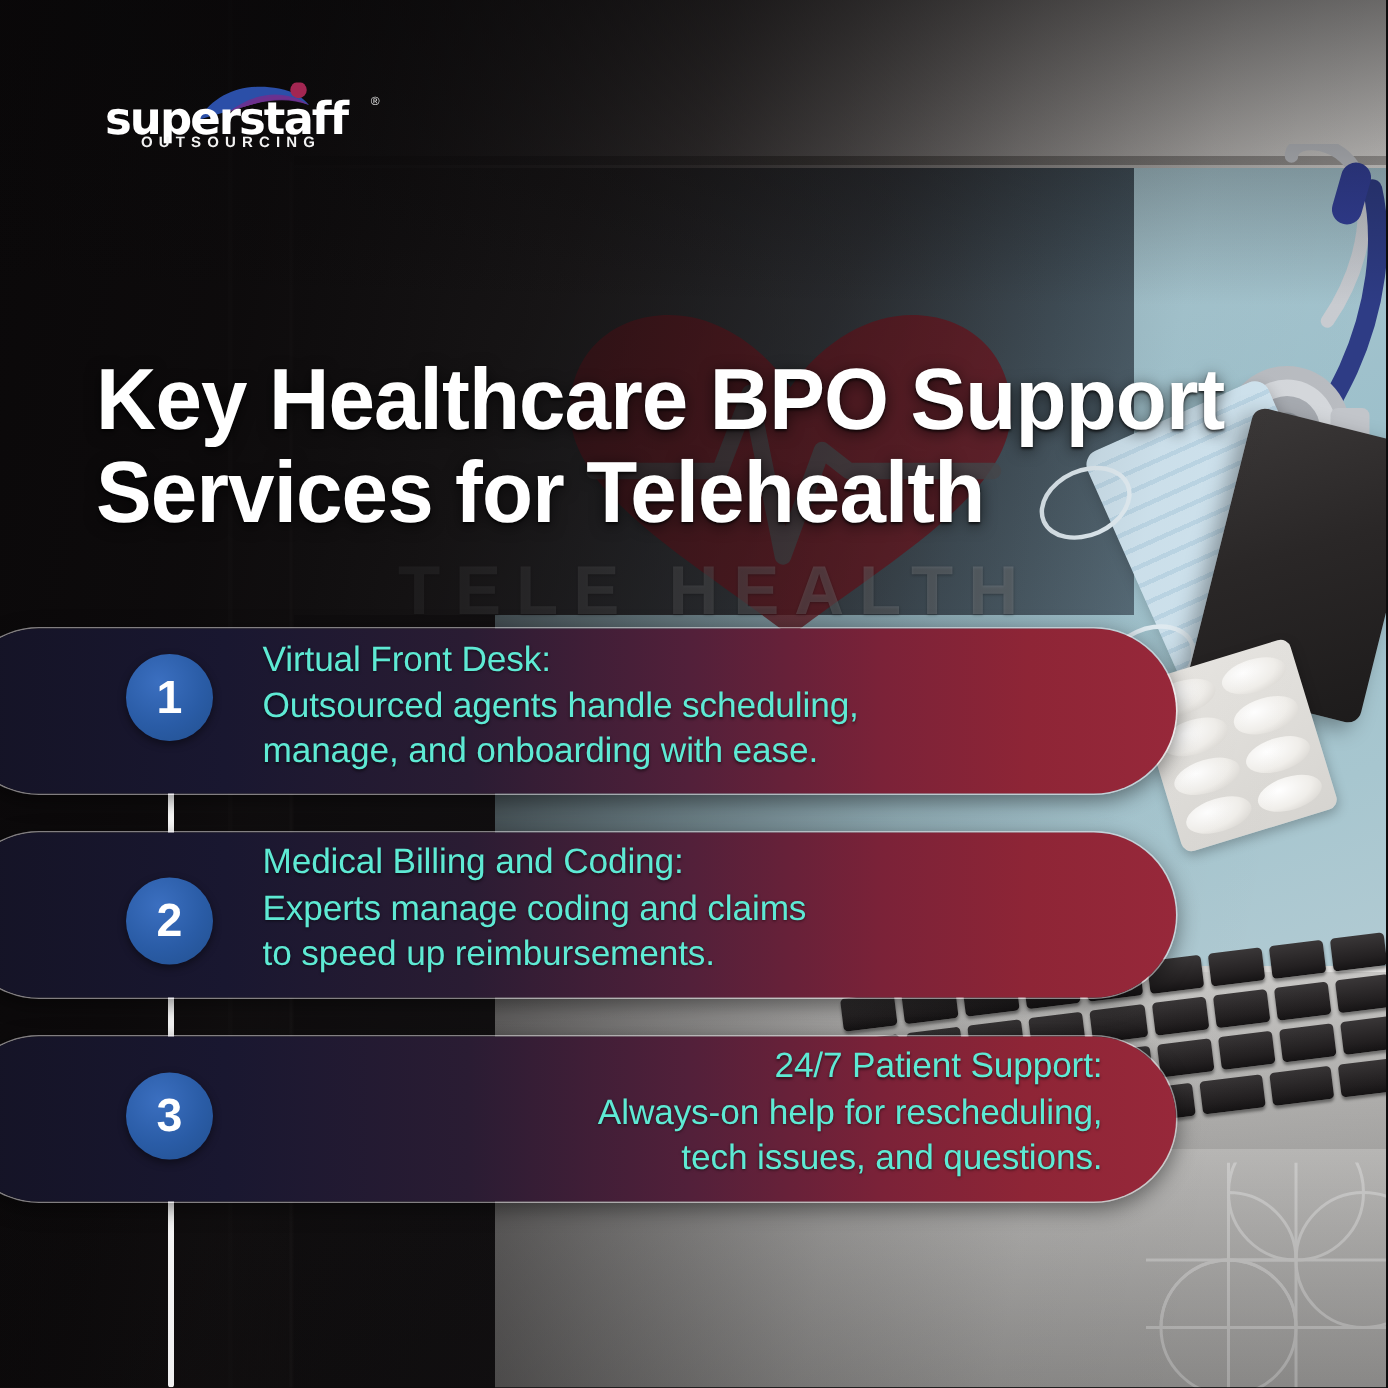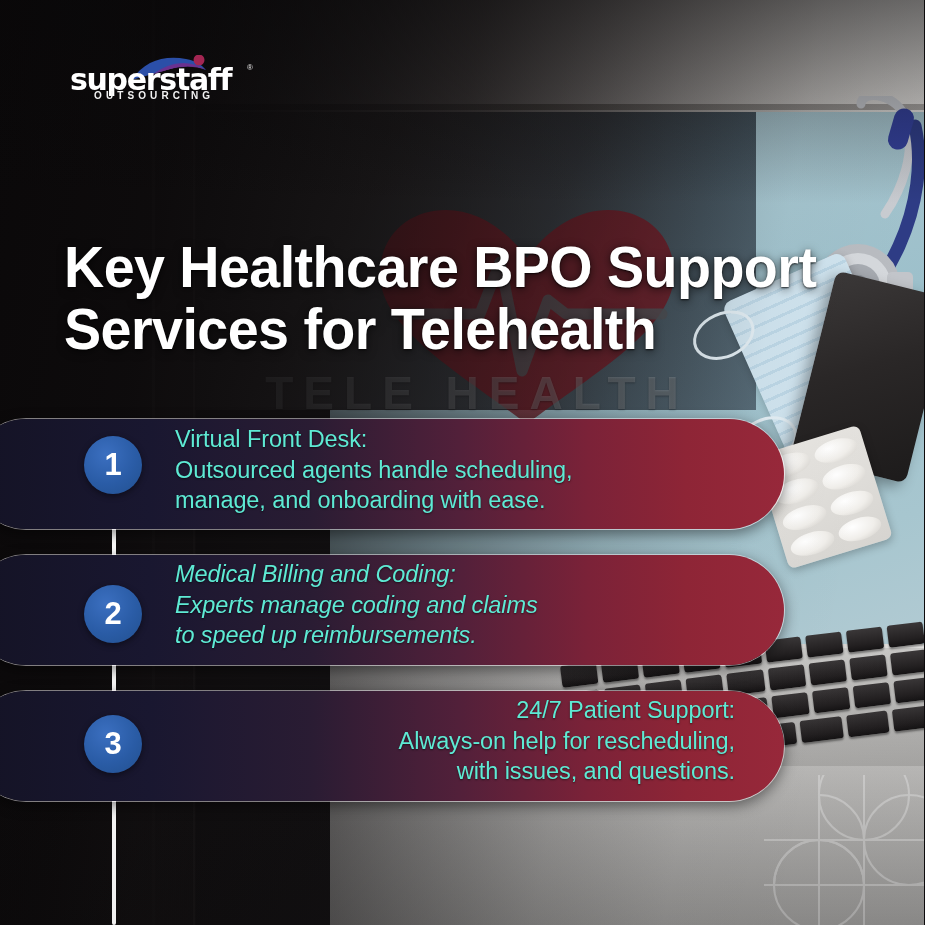--- a/index.html
+++ b/index.html
@@ -254,7 +254,7 @@
     letter-spacing:-0.1px;
   }
   .ct-1 { top: 424px; }
-  .ct-2 { top: 559px; font-style: italic; }
+  .ct-2 { top: 559px; }
   .ct-3 { top: 695px; text-align: right; }
   .card-text .ln { display:block; white-space:nowrap; }
 </style>

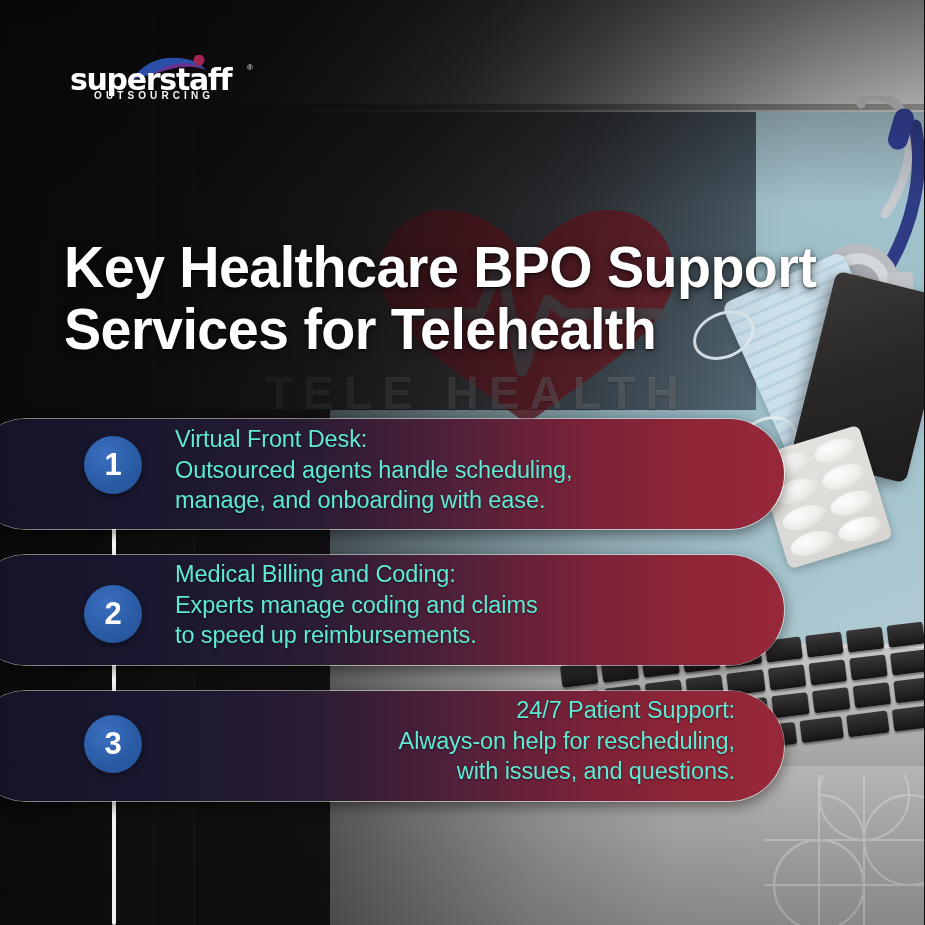--- a/index.html
+++ b/index.html
@@ -434,7 +434,7 @@
   <div class="card-text ct-3">
     <span class="ln">24/7 Patient Support:</span>
     <span class="ln">Always-on help for rescheduling,</span>
-    <span class="ln">with issues, and questions.</span>
+    <span class="ln">tech issues, and questions.</span>
   </div>
   <div class="badge badge-3">3</div>
 

